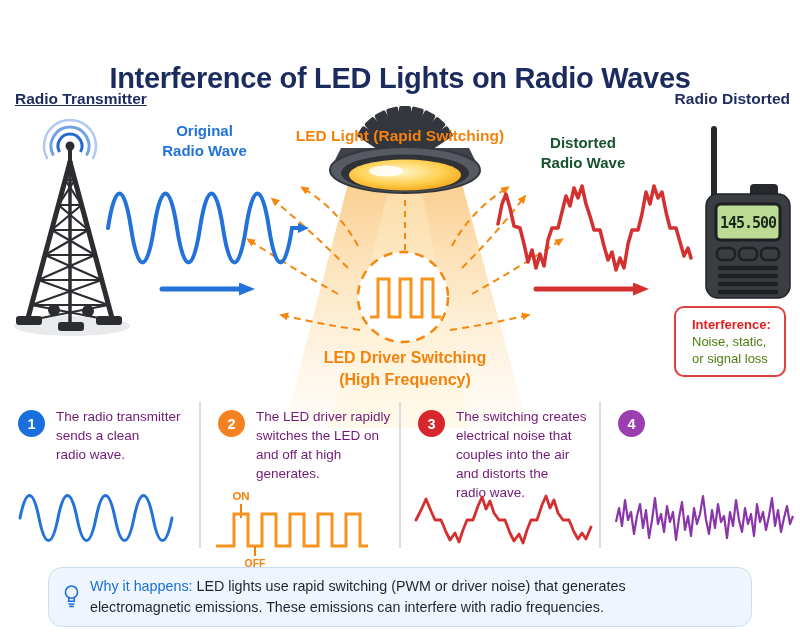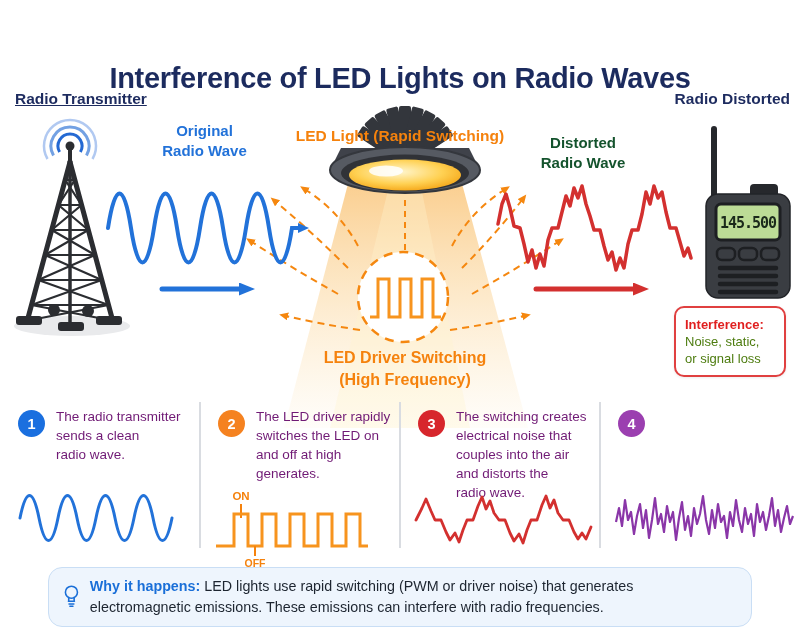--- a/index.html
+++ b/index.html
@@ -18,7 +18,7 @@
   .lbl-driver{left:295px;top:347px;width:220px;color:#f5820d;font-size:16px;font-weight:700;
               line-height:1.35;text-align:center;white-space:pre-line;}
   .interf-box{left:674px;top:306px;width:112px;box-sizing:border-box;background:#ffffff;
-              border:2px solid #e04040;border-radius:10px;padding:8px 9px;font-size:13px;
+              border:2px solid #e04040;border-radius:10px;padding:8px 16px;font-size:13px;
               line-height:1.32;box-shadow:0 1px 3px rgba(0,0,0,.08);}
   .interf-title{color:#e01f1f;font-weight:700;}
   .interf-text{color:#4d7c0f;white-space:pre-line;}

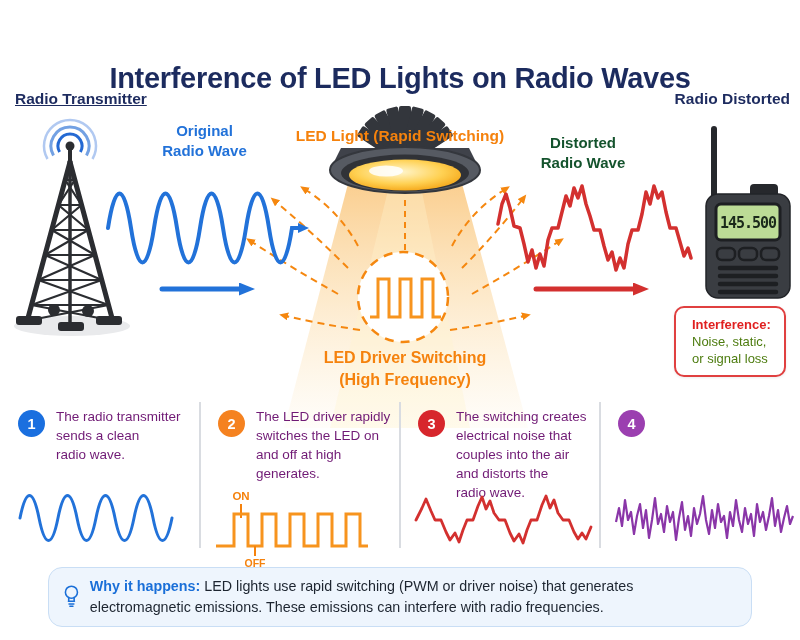--- a/index.html
+++ b/index.html
@@ -35,7 +35,7 @@
           border:1.5px solid #c9def5;border-radius:14px;display:flex;align-items:center;
           gap:10px;padding:0 22px 0 14px;}
   .footer-text{font-size:14.3px;line-height:1.5;color:#1d2530;}
-  .footer-prefix{font-weight:700;color:#1a6fd8;}
+  .footer-prefix{font-weight:400;color:#1a6fd8;}
   svg{display:block;}
 </style>
 </head>

